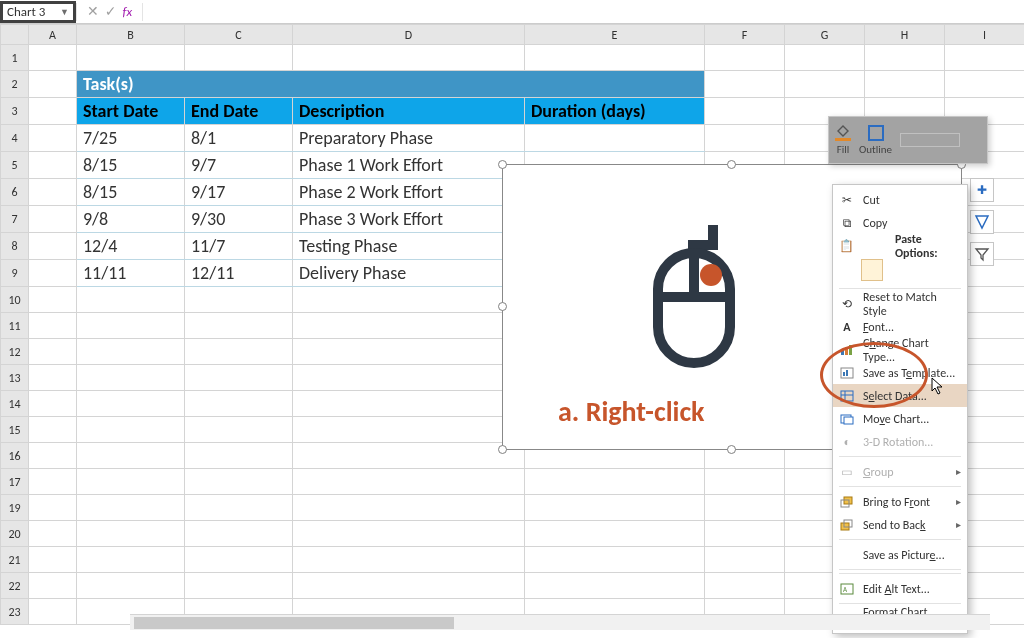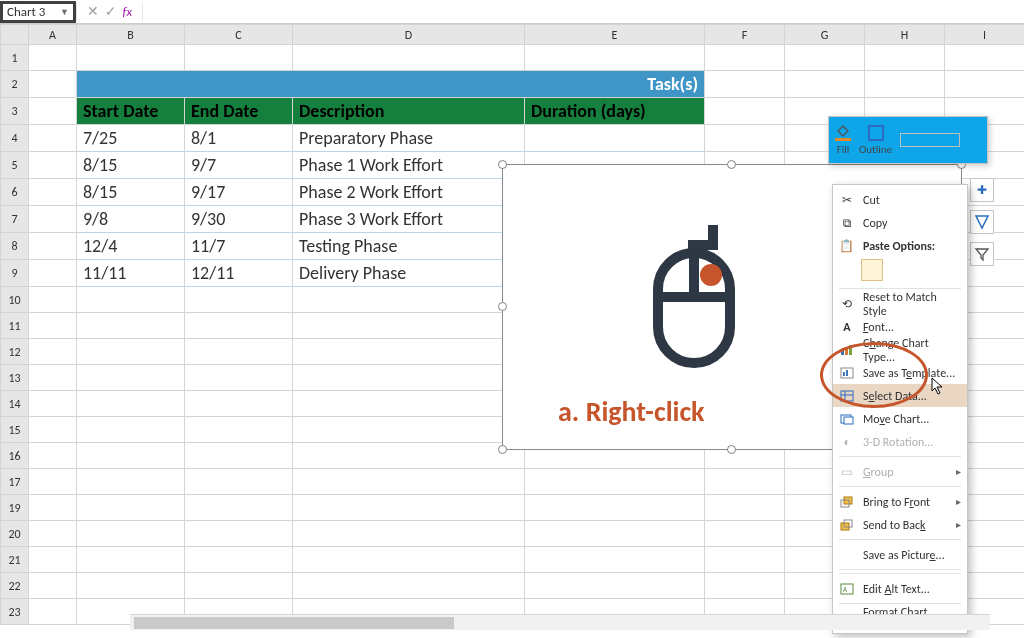--- a/index.html
+++ b/index.html
@@ -21,7 +21,7 @@
   .col-A{width:48px}.col-B{width:108px}.col-C{width:108px}.col-D{width:232px}.col-E{width:180px}.col-F{width:80px}.col-G{width:80px}.col-H{width:80px}.col-I{width:80px}
 
   td.cell { font-size: 16px; padding: 2px 6px; color: #000; }
-  td.hdrTitle { background: #3f95c6; color: #fff; font-weight: 700; font-size: 18px; padding: 2px 6px; text-align: right; }
+  td.hdrTitle { background: #3f95c6; color: #fff; font-weight: 700; font-size: 18px; padding: 2px 6px; }
   td.hdrCat { background: #15803d; color: #000; font-weight: 700; font-size: 18px; padding: 2px 6px; }
   td.dataCell { font-size: 18px; padding: 2px 6px; border-bottom-color: #bcd8e4 !important; }
 

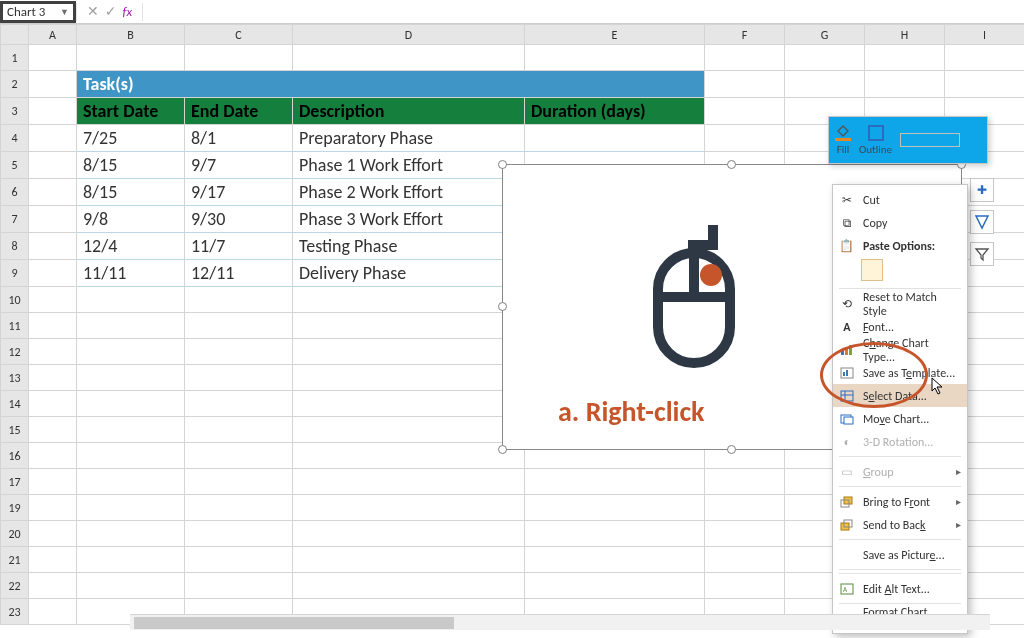--- a/index.html
+++ b/index.html
@@ -22,7 +22,7 @@
 
   td.cell { font-size: 16px; padding: 2px 6px; color: #000; }
   td.hdrTitle { background: #3f95c6; color: #fff; font-weight: 700; font-size: 18px; padding: 2px 6px; }
-  td.hdrCat { background: #15803d; color: #000; font-weight: 700; font-size: 18px; padding: 2px 6px; }
+  td.hdrCat { background: #0ea5e9; color: #000; font-weight: 700; font-size: 18px; padding: 2px 6px; }
   td.dataCell { font-size: 18px; padding: 2px 6px; border-bottom-color: #bcd8e4 !important; }
 
   

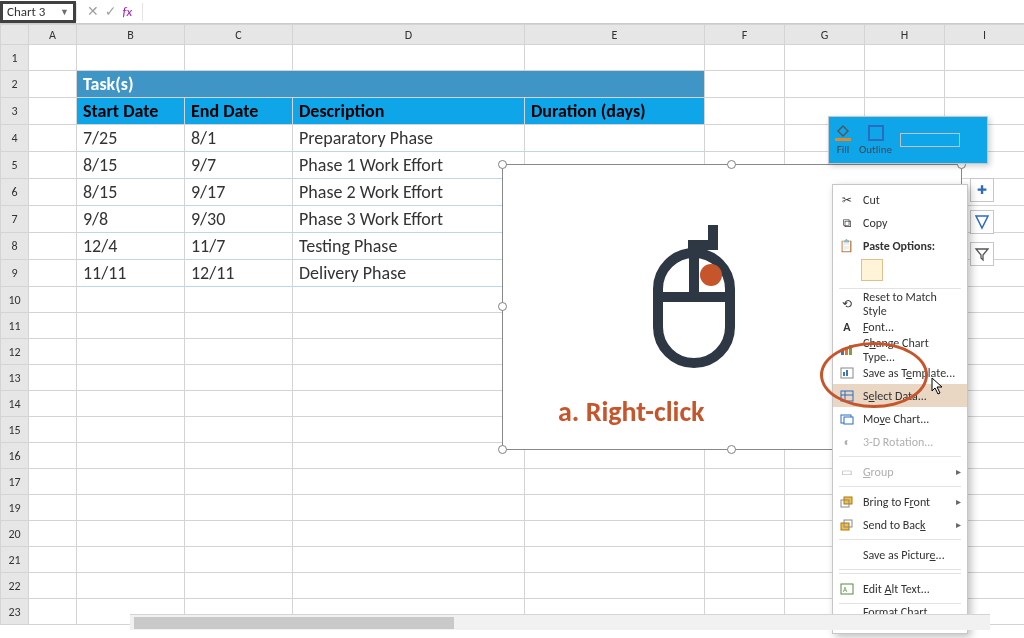--- a/index.html
+++ b/index.html
@@ -35,7 +35,7 @@
   .mouse-icon { position:absolute; left:140px; top:60px; }
 
   
-  .mini-tb { position:absolute; left:828px; top:92px; width:160px; height:48px; background:#0ea5e9; border:1px solid #c6c6c6; box-shadow:2px 2px 6px rgba(0,0,0,0.2); display:flex; align-items:center; padding:4px 6px; gap:8px; }
+  .mini-tb { position:absolute; left:828px; top:92px; width:160px; height:48px; background:#a3a3a3; border:1px solid #c6c6c6; box-shadow:2px 2px 6px rgba(0,0,0,0.2); display:flex; align-items:center; padding:4px 6px; gap:8px; }
   .mini-tb .tool { display:flex; flex-direction:column; align-items:center; font-size:11px; color:#444; gap:2px; }
   .mini-tb .swatch { width:60px; height:14px; border:1px solid #c0c0c0; }
   .bucket-ic { width:16px; height:16px; position:relative; }

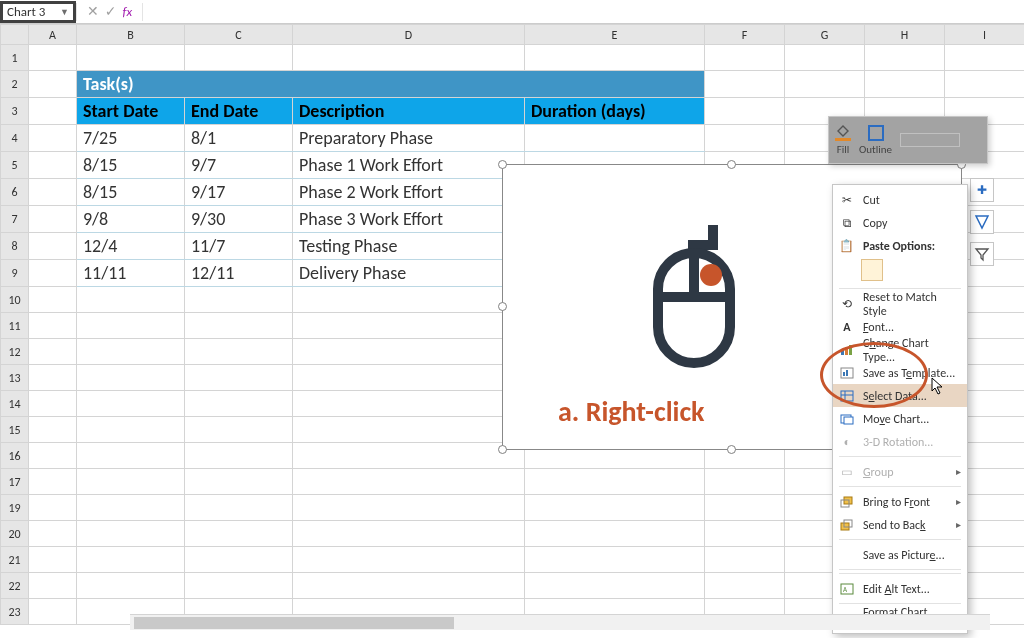--- a/index.html
+++ b/index.html
@@ -433,7 +433,7 @@
       </div>
     <div class="row">
         <span class="ic">📋</span>
-        <span class="lbl hdr2" style="font-weight:600;">Paste Options:</span>
+        <span class="lbl hdr2" style="font-weight:600;margin-left:32px;">Paste Options:</span>
       </div>
     <div style="padding:2px 0 4px 0">
         <div class="paste-ic"></div>

